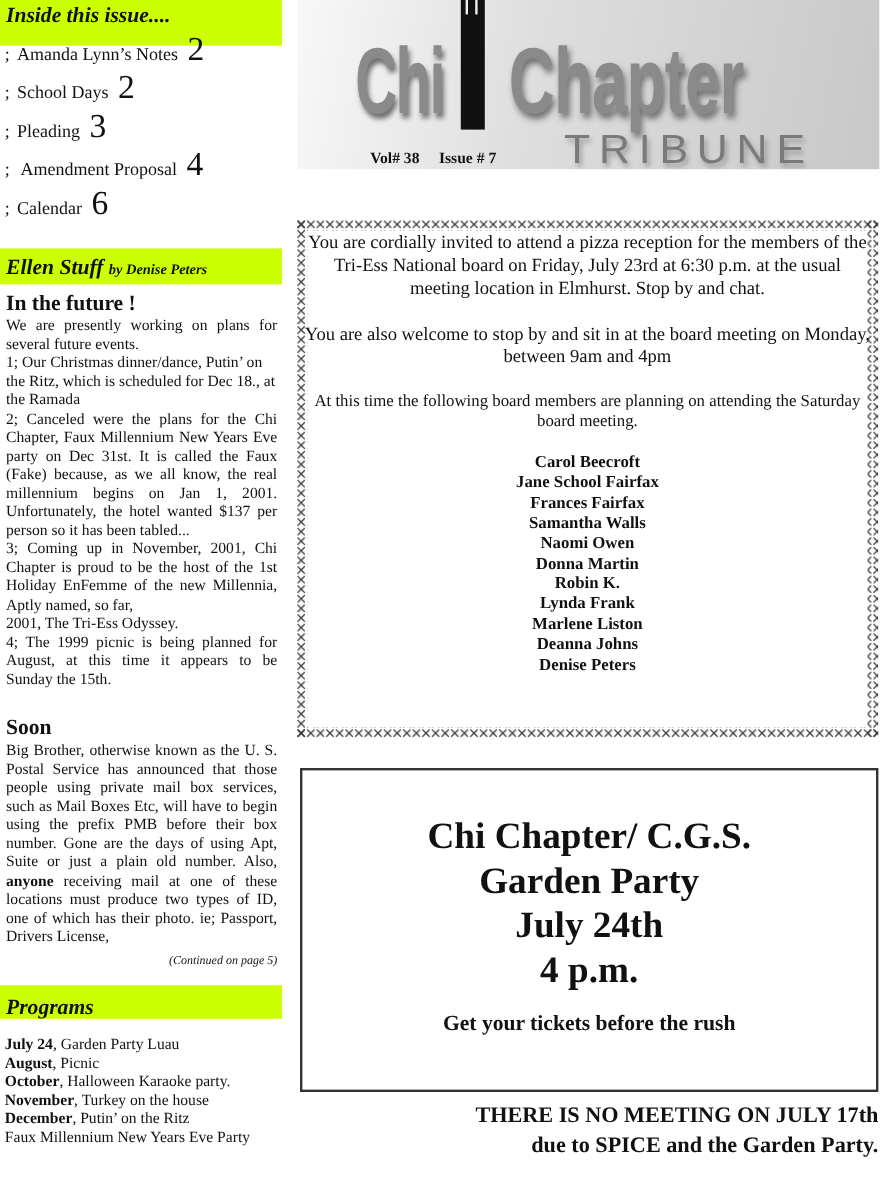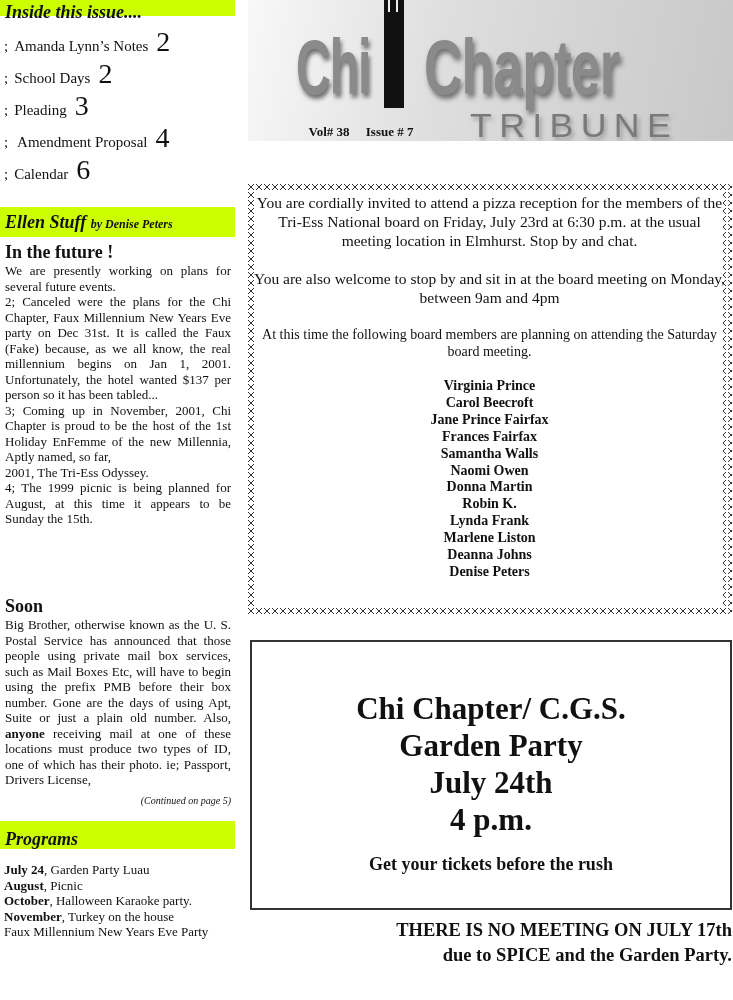--- a/index.html
+++ b/index.html
@@ -10,7 +10,7 @@
   .bar-title { font-style: italic; font-weight: bold; font-size: 18px; padding-left: 5px; }
 
   
-  #inside-bar { top: 0; height: 16px; }
+  #inside-bar { top: 0; height: 38px; }
   #inside-bar .bar-title { line-height: 24px; }
   #toc { position: absolute; left: 4px; top: 26px; width: 230px; }
   .toc-item { font-size: 15px; height: 32px; display: flex; align-items: baseline; }

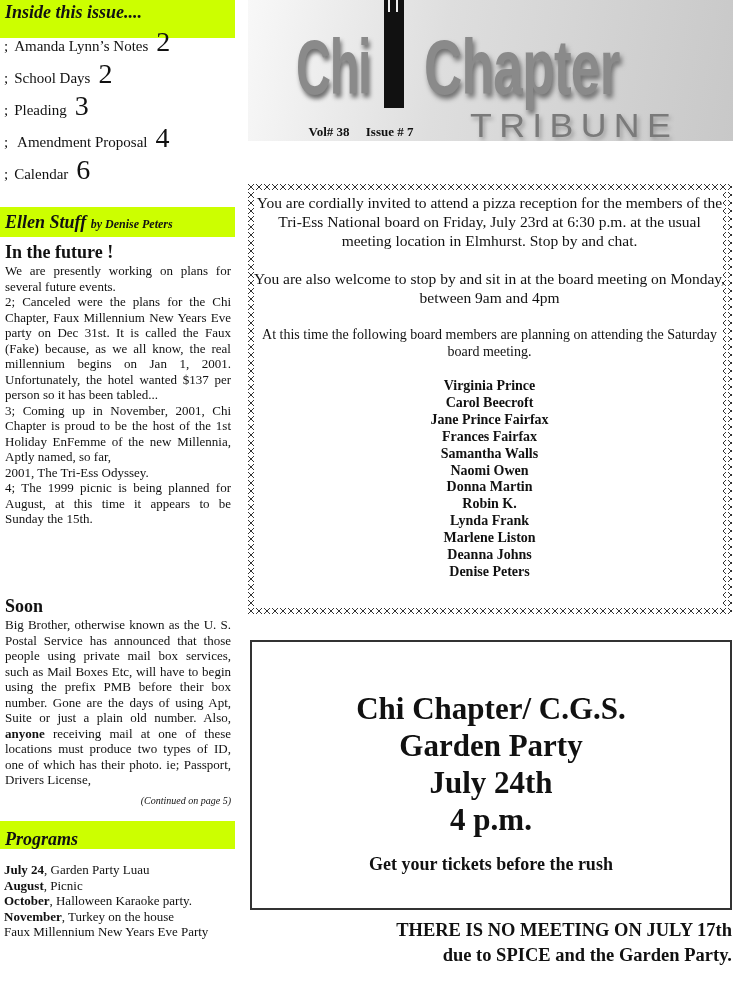--- a/index.html
+++ b/index.html
@@ -118,6 +118,7 @@
 <div class="col-text" id="future">
   <div class="sub-head">In the future !</div>
   <div>We are presently working on plans for several future events.</div>
+  <div style="text-align:left">1; Our Christmas dinner/dance, Putin’ on the Ritz, which is scheduled for Dec 18., at the Ramada</div>
   <div>2; Canceled were the plans for  the Chi Chapter, Faux Millennium New Years Eve party on Dec 31st. It is called the Faux (Fake)   because, as we all know, the real millennium begins on Jan 1, 2001. Unfortunately, the hotel wanted $137 per person so it has been tabled...</div>
   <div>3; Coming up in November, 2001, Chi Chapter is proud to be the host of the 1st Holiday EnFemme of the new Millennia, Aptly named, so far,</div>
   <div>2001, The Tri-Ess Odyssey.</div>

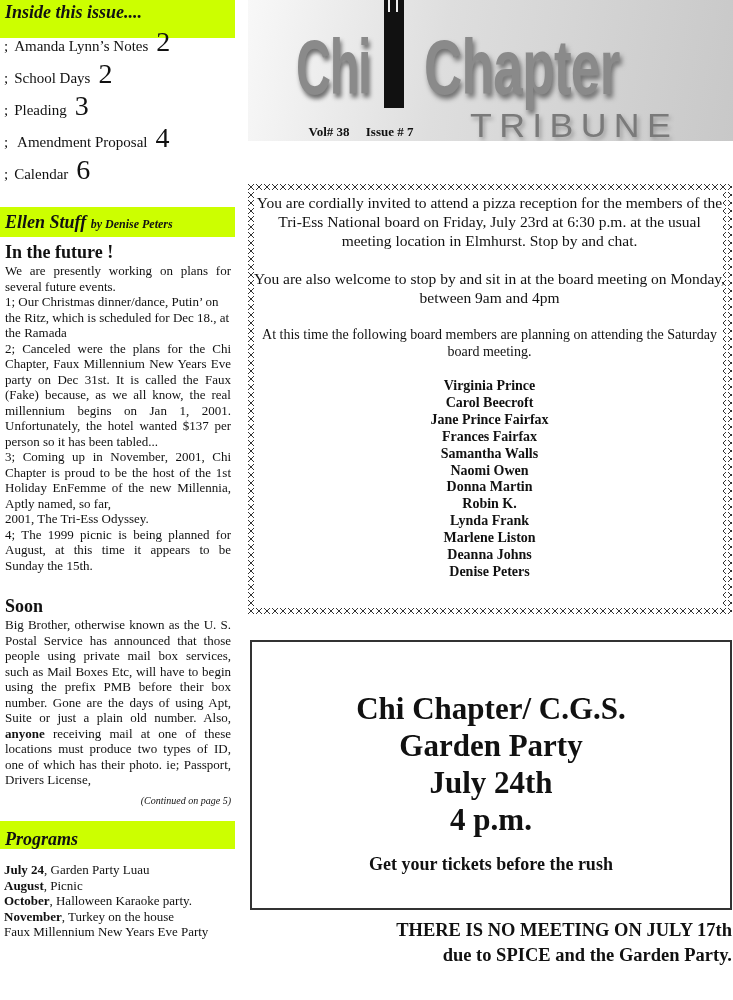--- a/index.html
+++ b/index.html
@@ -158,7 +158,6 @@
     <p>You are also welcome to stop by and sit in at the board meeting on Monday, between 9am and 4pm</p>
     <p class="small">At this time the following board members are planning on attending the Saturday  board meeting.</p>
     <div id="members">
-      <div>Virginia Prince</div>
       <div>Carol Beecroft</div>
       <div>Jane Prince Fairfax</div>
       <div>Frances Fairfax</div>

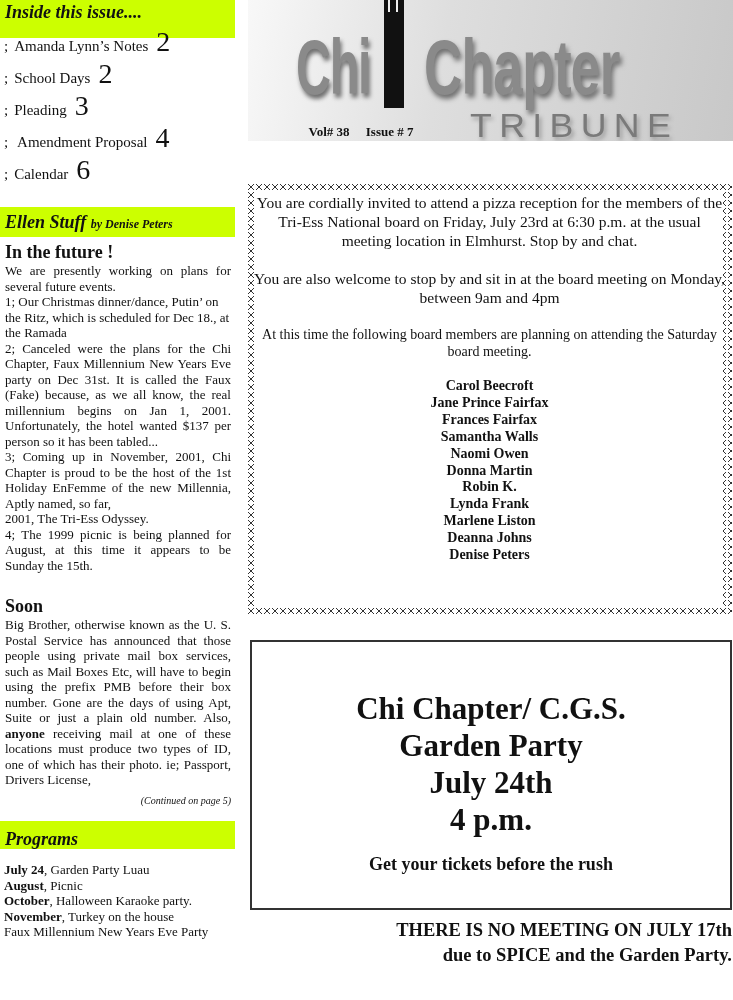--- a/index.html
+++ b/index.html
@@ -159,7 +159,7 @@
     <p class="small">At this time the following board members are planning on attending the Saturday  board meeting.</p>
     <div id="members">
       <div>Carol Beecroft</div>
-      <div>Jane Prince Fairfax</div>
+      <div>Jane School Fairfax</div>
       <div>Frances Fairfax</div>
       <div>Samantha Walls</div>
       <div>Naomi Owen</div>

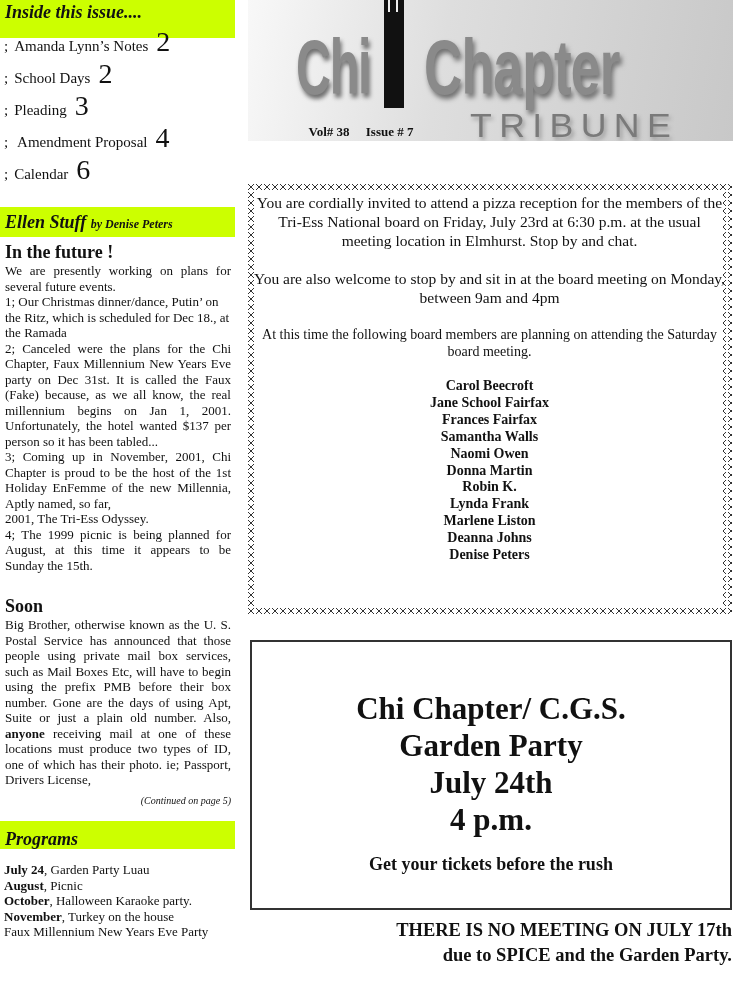--- a/index.html
+++ b/index.html
@@ -63,7 +63,7 @@
 
   
   #party { position: absolute; left: 250px; top: 640px; width: 482px; height: 270px; border: 2px solid #333; text-align: center; }
-  #party-title { margin-top: 48px; font-weight: bold; font-size: 31px; line-height: 37px; }
+  #party-title { margin-top: 36px; font-weight: bold; font-size: 31px; line-height: 37px; }
   #party-note { margin-top: 16px; font-weight: bold; font-size: 18px; }
   #no-meeting { position: absolute; left: 250px; top: 918px; width: 482px; text-align: right; font-weight: bold; font-size: 18.5px; line-height: 25px; }
 </style>

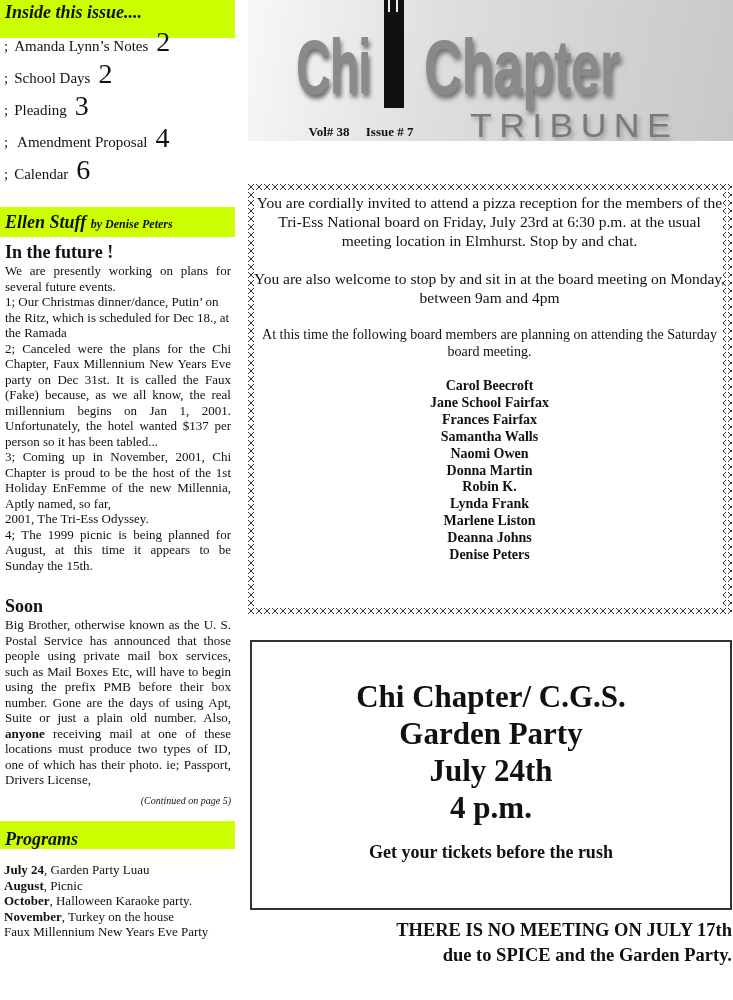--- a/index.html
+++ b/index.html
@@ -138,6 +138,7 @@
   <div><b>August</b><span>, Picnic</span></div>
   <div><b>October</b><span>, Halloween Karaoke party.</span></div>
   <div><b>November</b><span>, Turkey on the house</span></div>
+  <div><b>December</b><span>, Putin’ on the Ritz</span></div>
   <div><b></b><span>Faux Millennium New Years Eve Party</span></div>
 </div>
 

